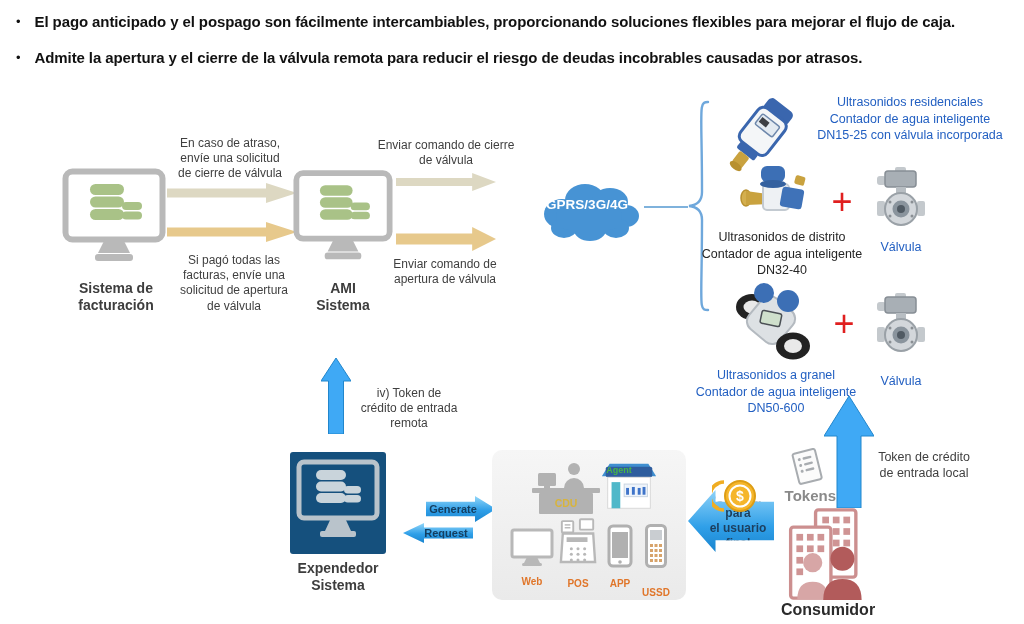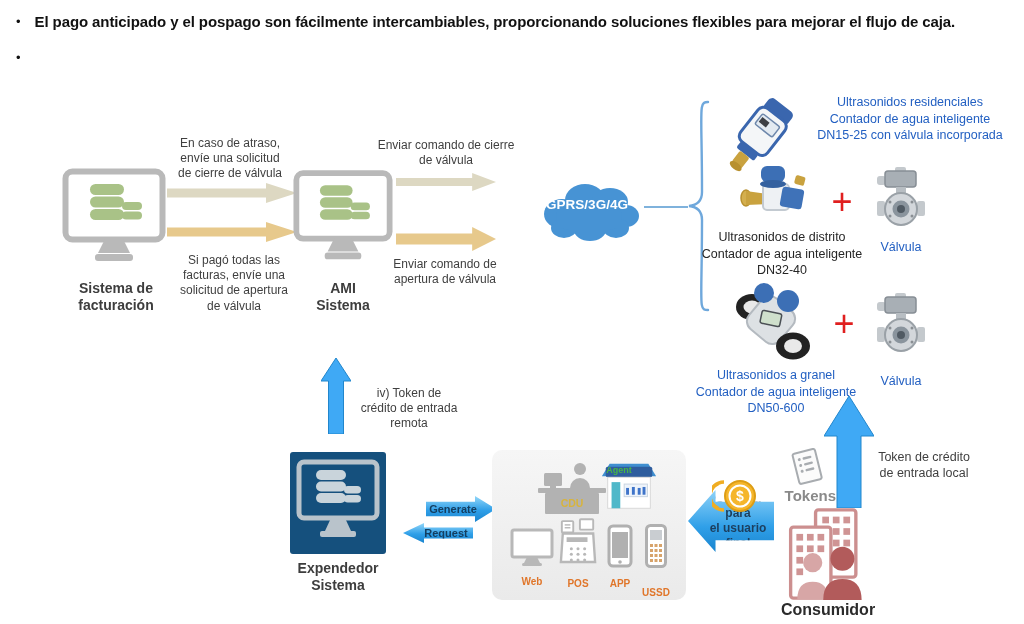--- a/index.html
+++ b/index.html
@@ -39,6 +39,7 @@
   </div>
   <div class="abs bullet-row" style="left:16px;top:48px;width:1000px;">
     <span class="bullet-dot">•</span>
+    <span class="bullet-text">Admite la apertura y el cierre de la válvula remota para reducir el riesgo de deudas incobrables causadas por atrasos.</span>
   </div>
 
   <div class="abs" style="left:62px;top:168px;width:104px;height:96px;">

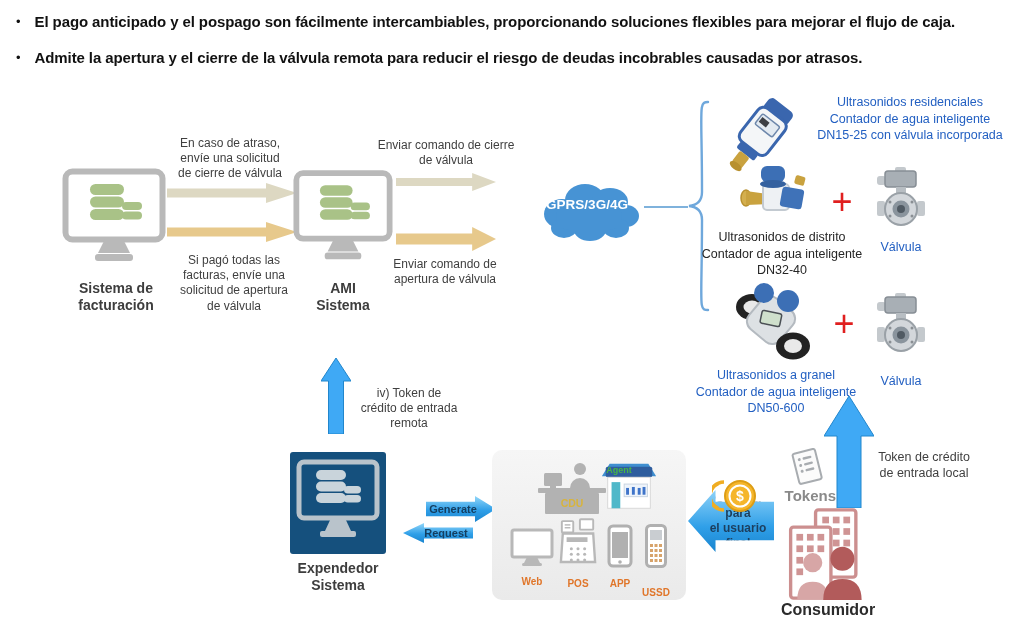--- a/index.html
+++ b/index.html
@@ -254,7 +254,7 @@
 
   <div class="abs panel" style="left:492px;top:450px;width:194px;height:150px;">
 
-    <div class="abs" style="left:44px;top:10px;width:72px;height:58px;">
+    <div class="abs" style="left:38px;top:10px;width:72px;height:58px;">
       <svg viewBox="0 0 72 58" width="72" height="58">
         <g fill="#b2b2b2">
           <rect x="8" y="13" width="18" height="13" rx="1.5"></rect>

